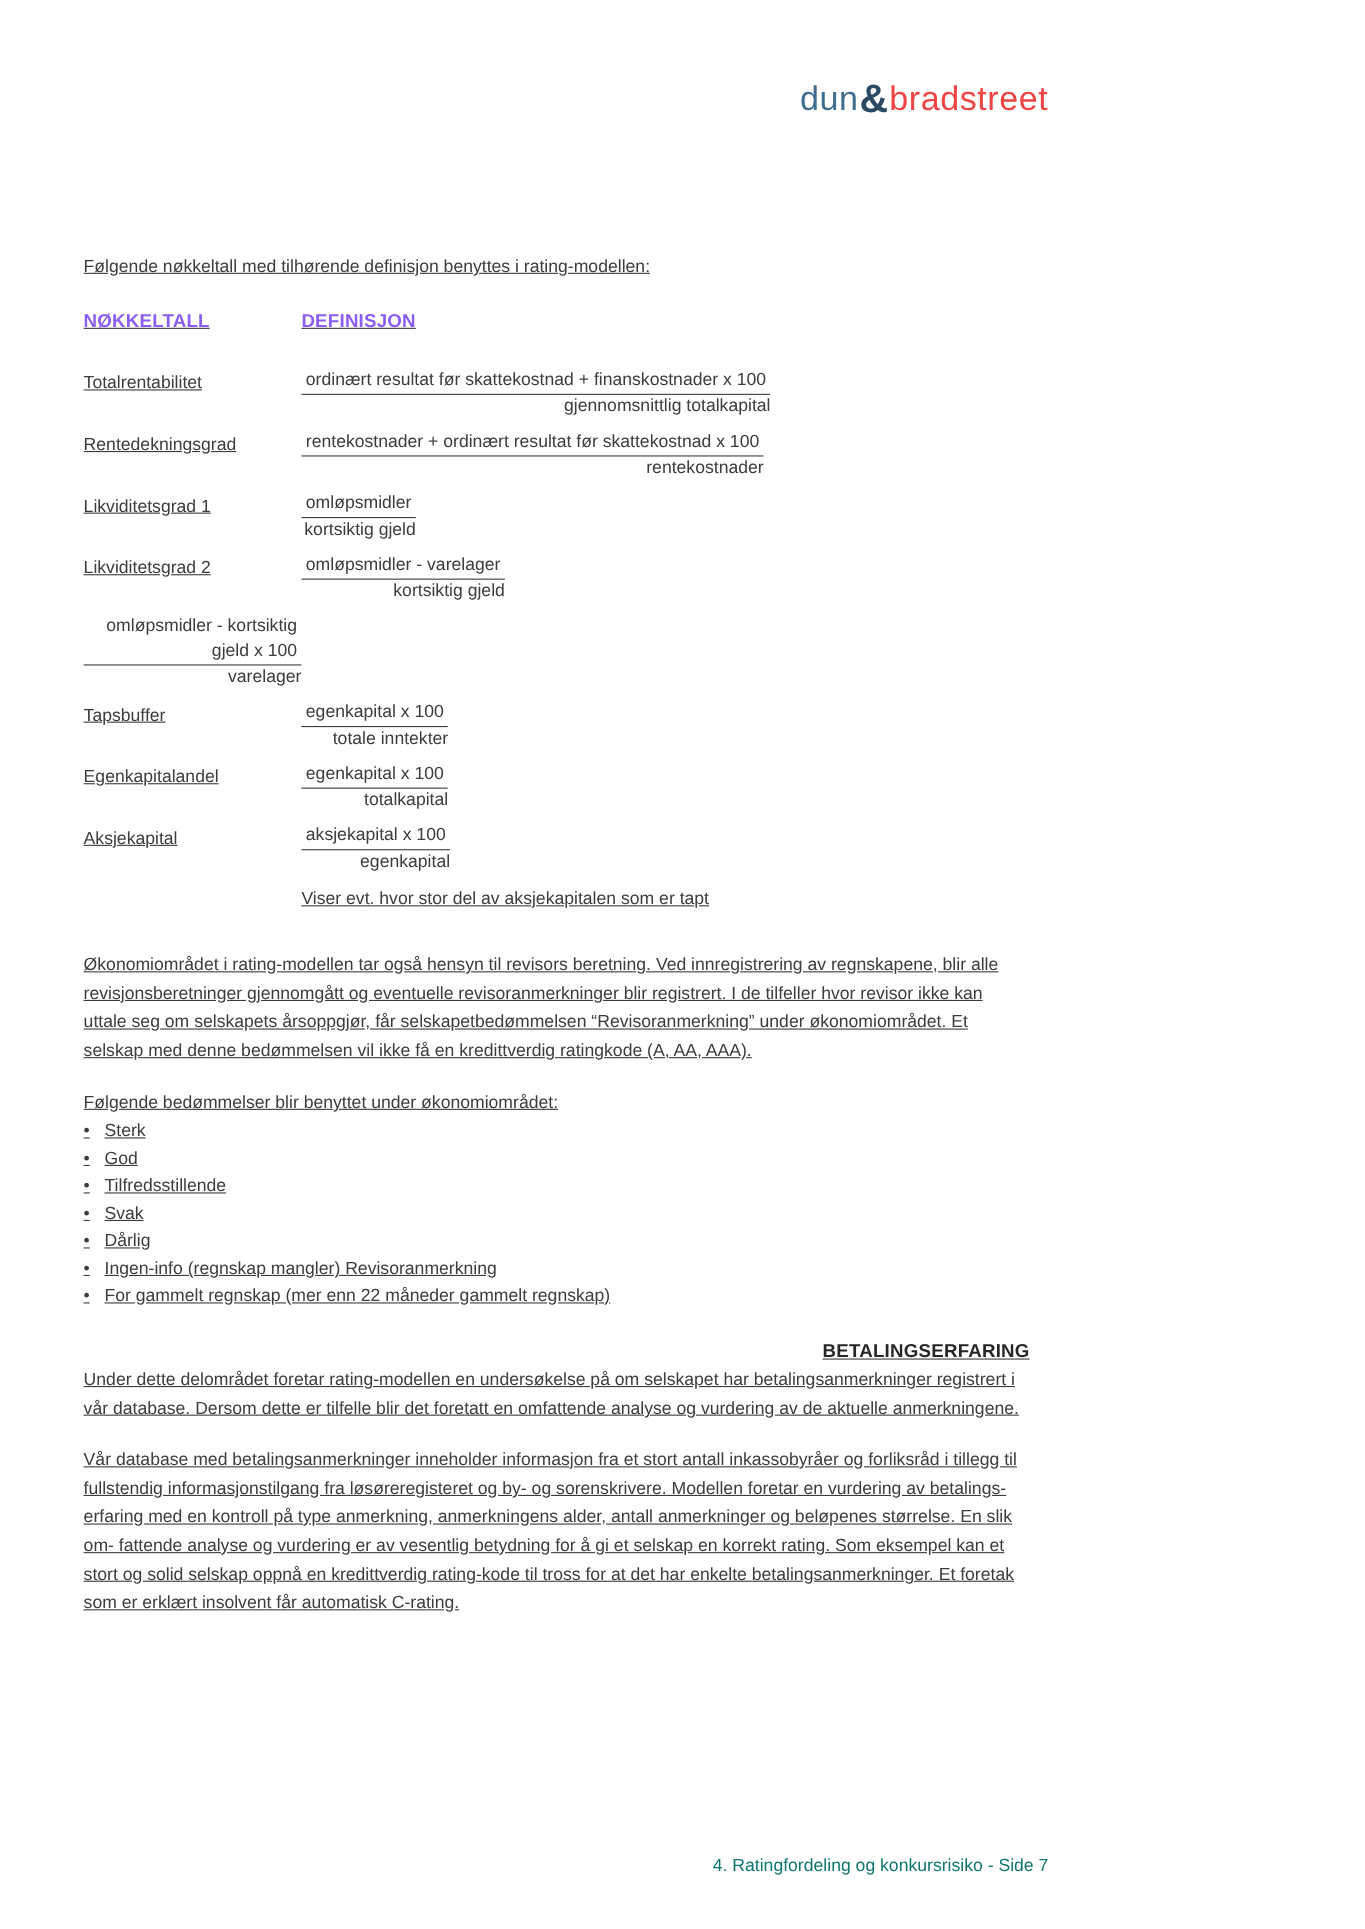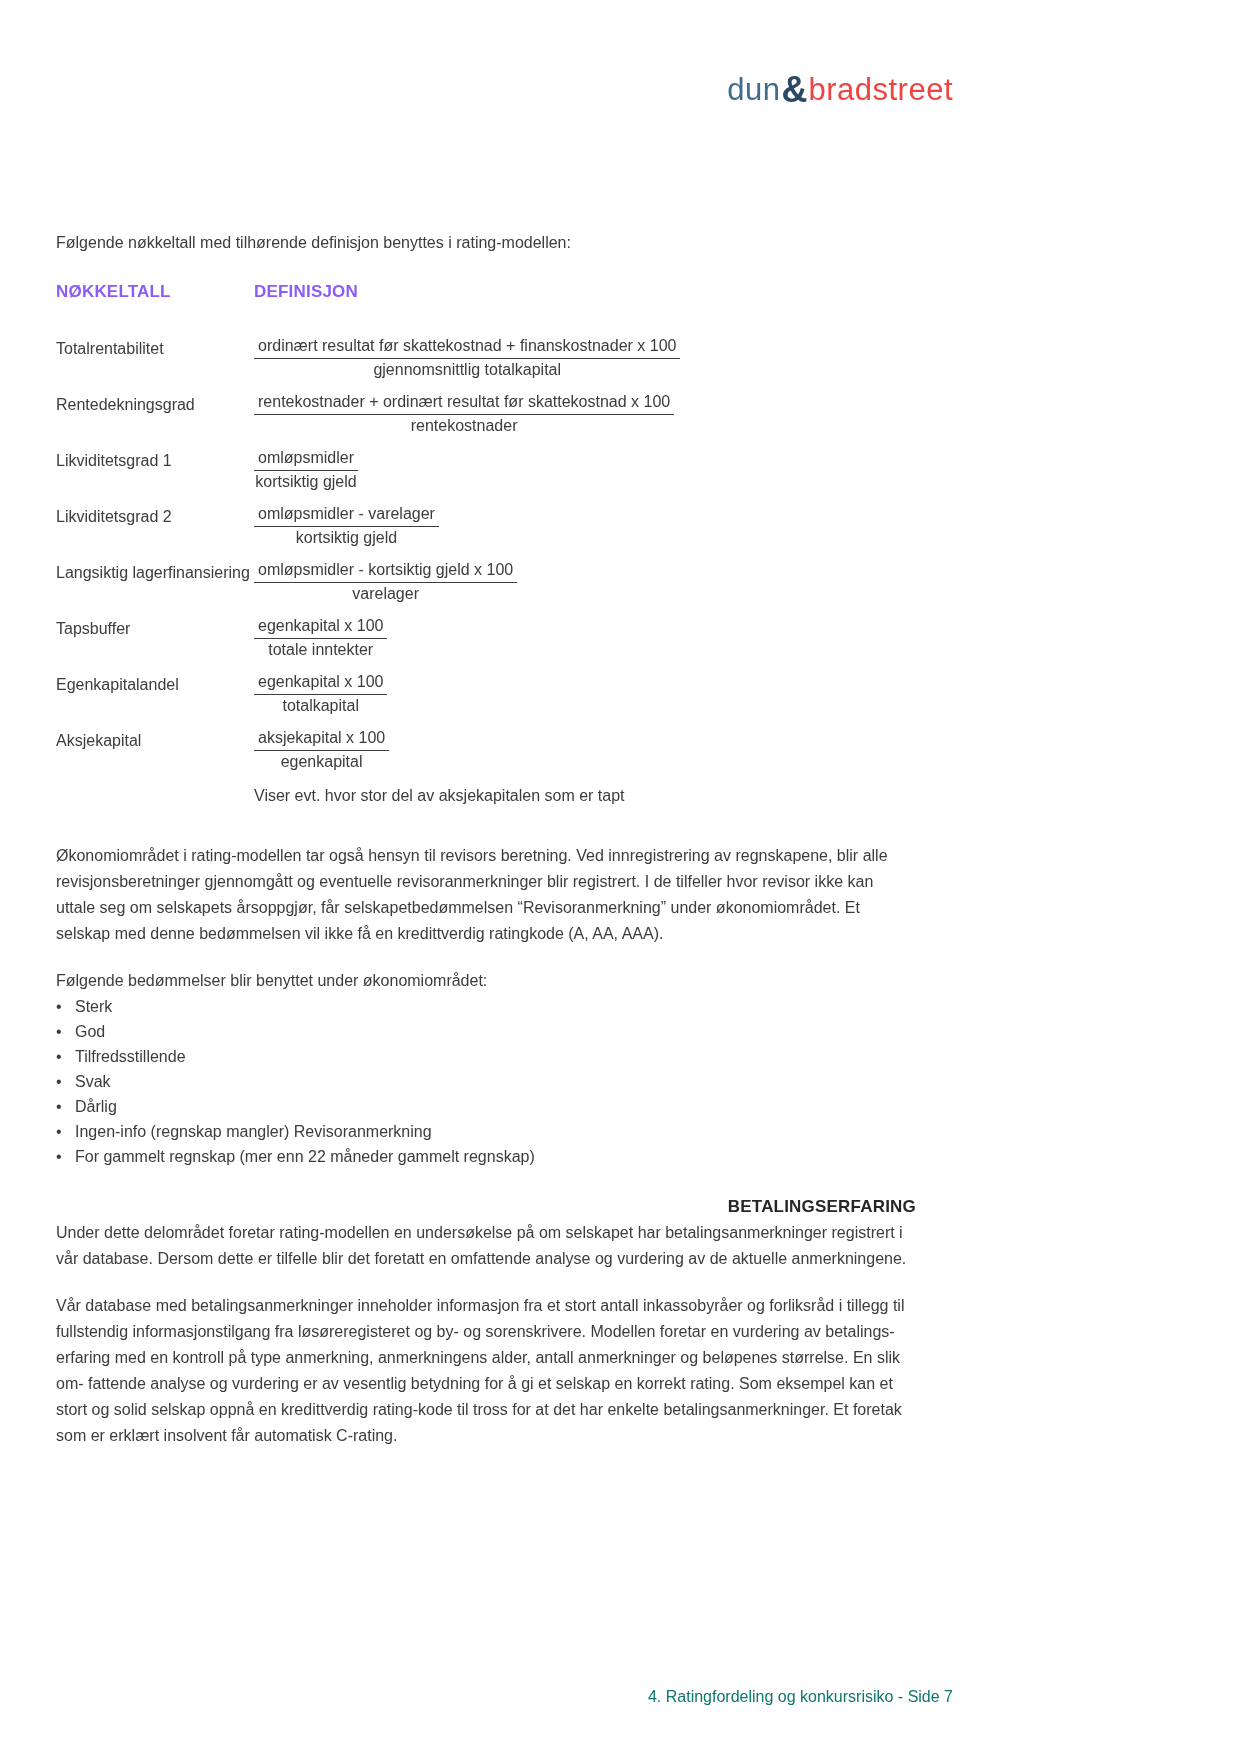--- a/index.html
+++ b/index.html
@@ -18,7 +18,7 @@
   .logo .brad{color:#ef4444;font-size:31px;letter-spacing:0.5px;}
 
   
-  .content{position:absolute;left:56px;top:230px;width:860px;font-size:16px;line-height:26px;}
+  .content{position:absolute;left:76px;top:230px;width:860px;font-size:16px;line-height:26px;text-decoration:underline;}
 
   .intro{}
 

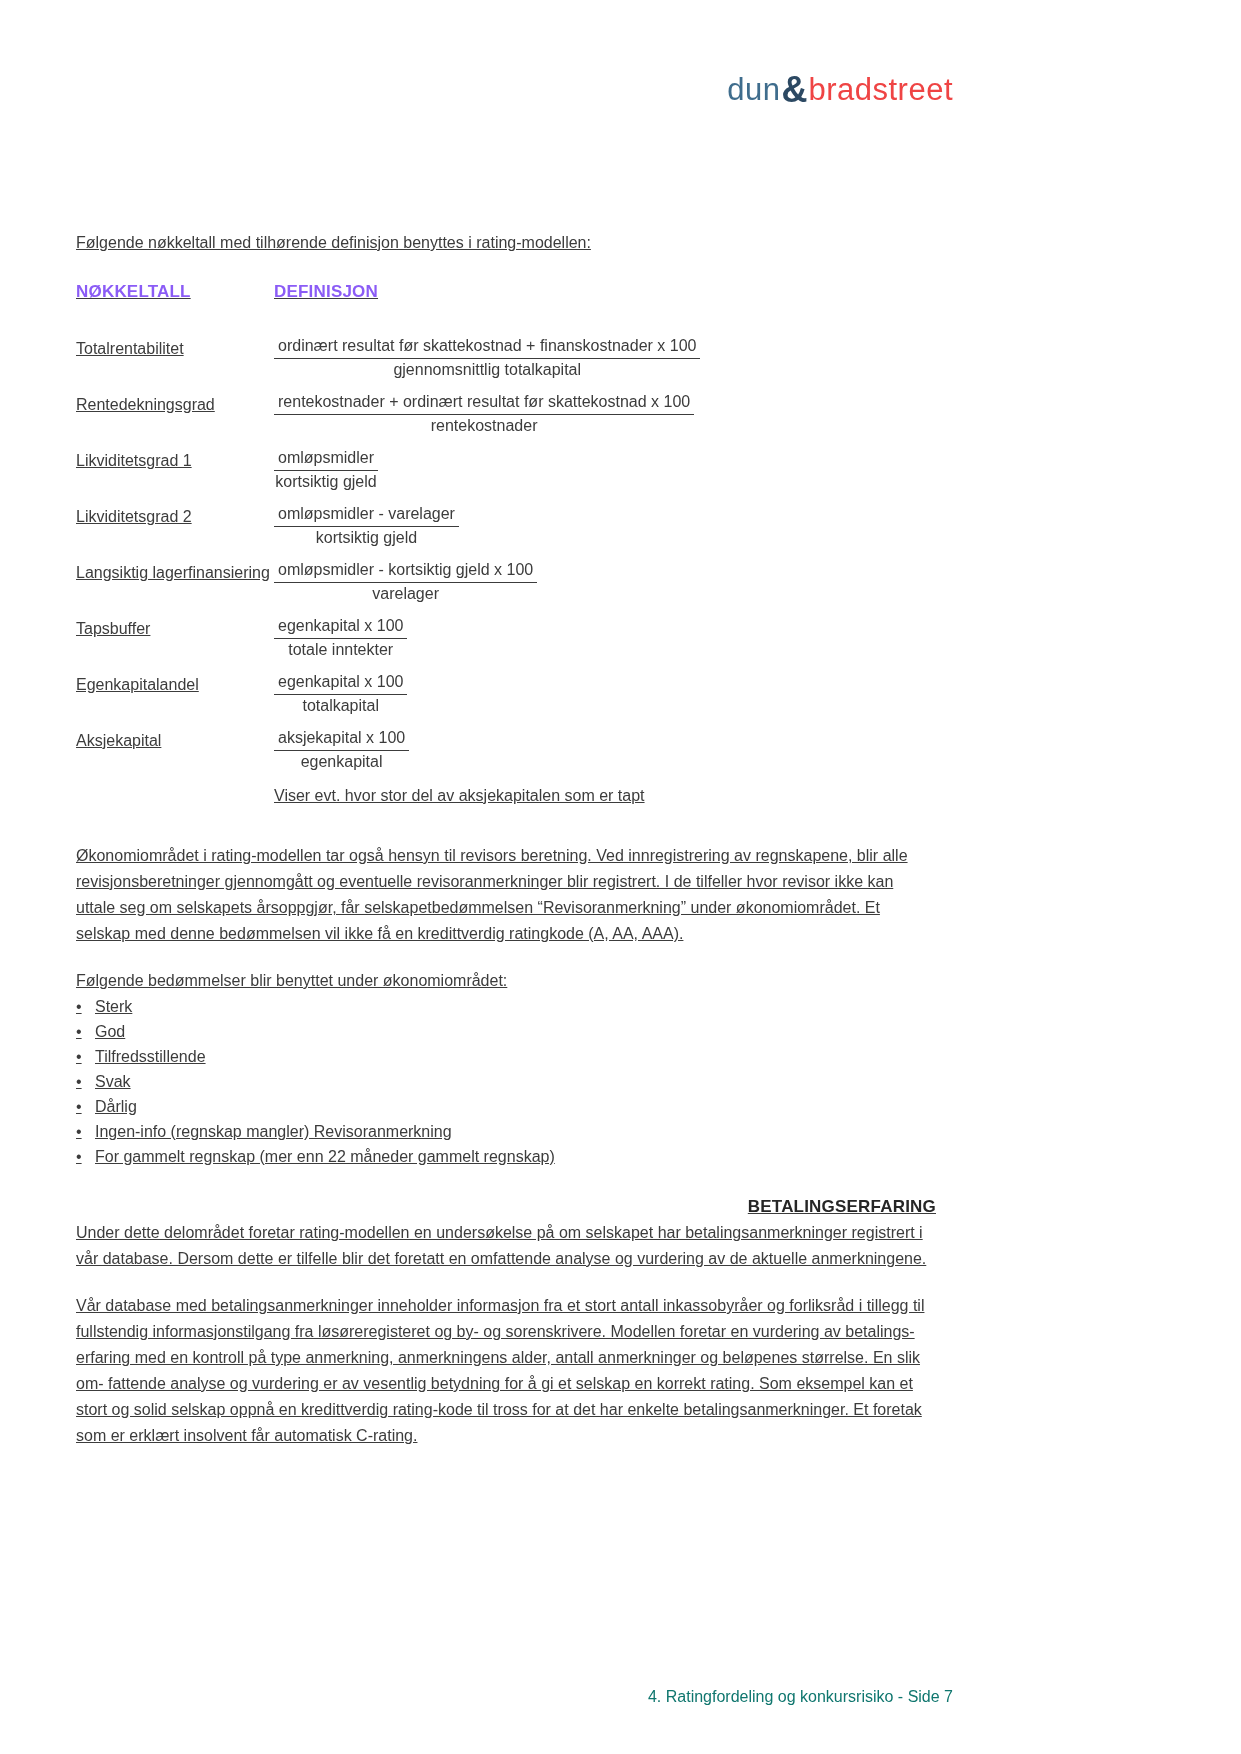--- a/index.html
+++ b/index.html
@@ -27,7 +27,7 @@
   .table-body{margin-top:30px;}
   .krow{display:grid;grid-template-columns:198px 1fr;margin-bottom:8px;}
   .row-label{line-height:22px;padding-top:3px;}
-  .fraction{display:inline-block;text-align:center;line-height:22px;}
+  .fraction{display:inline-block;text-align:right;line-height:22px;}
   .num-wrap{display:block;}
   .num{display:inline-block;border-bottom:1.5px solid #3c3c3c;padding:0 4px 1px 4px;}
   .den{display:block;}

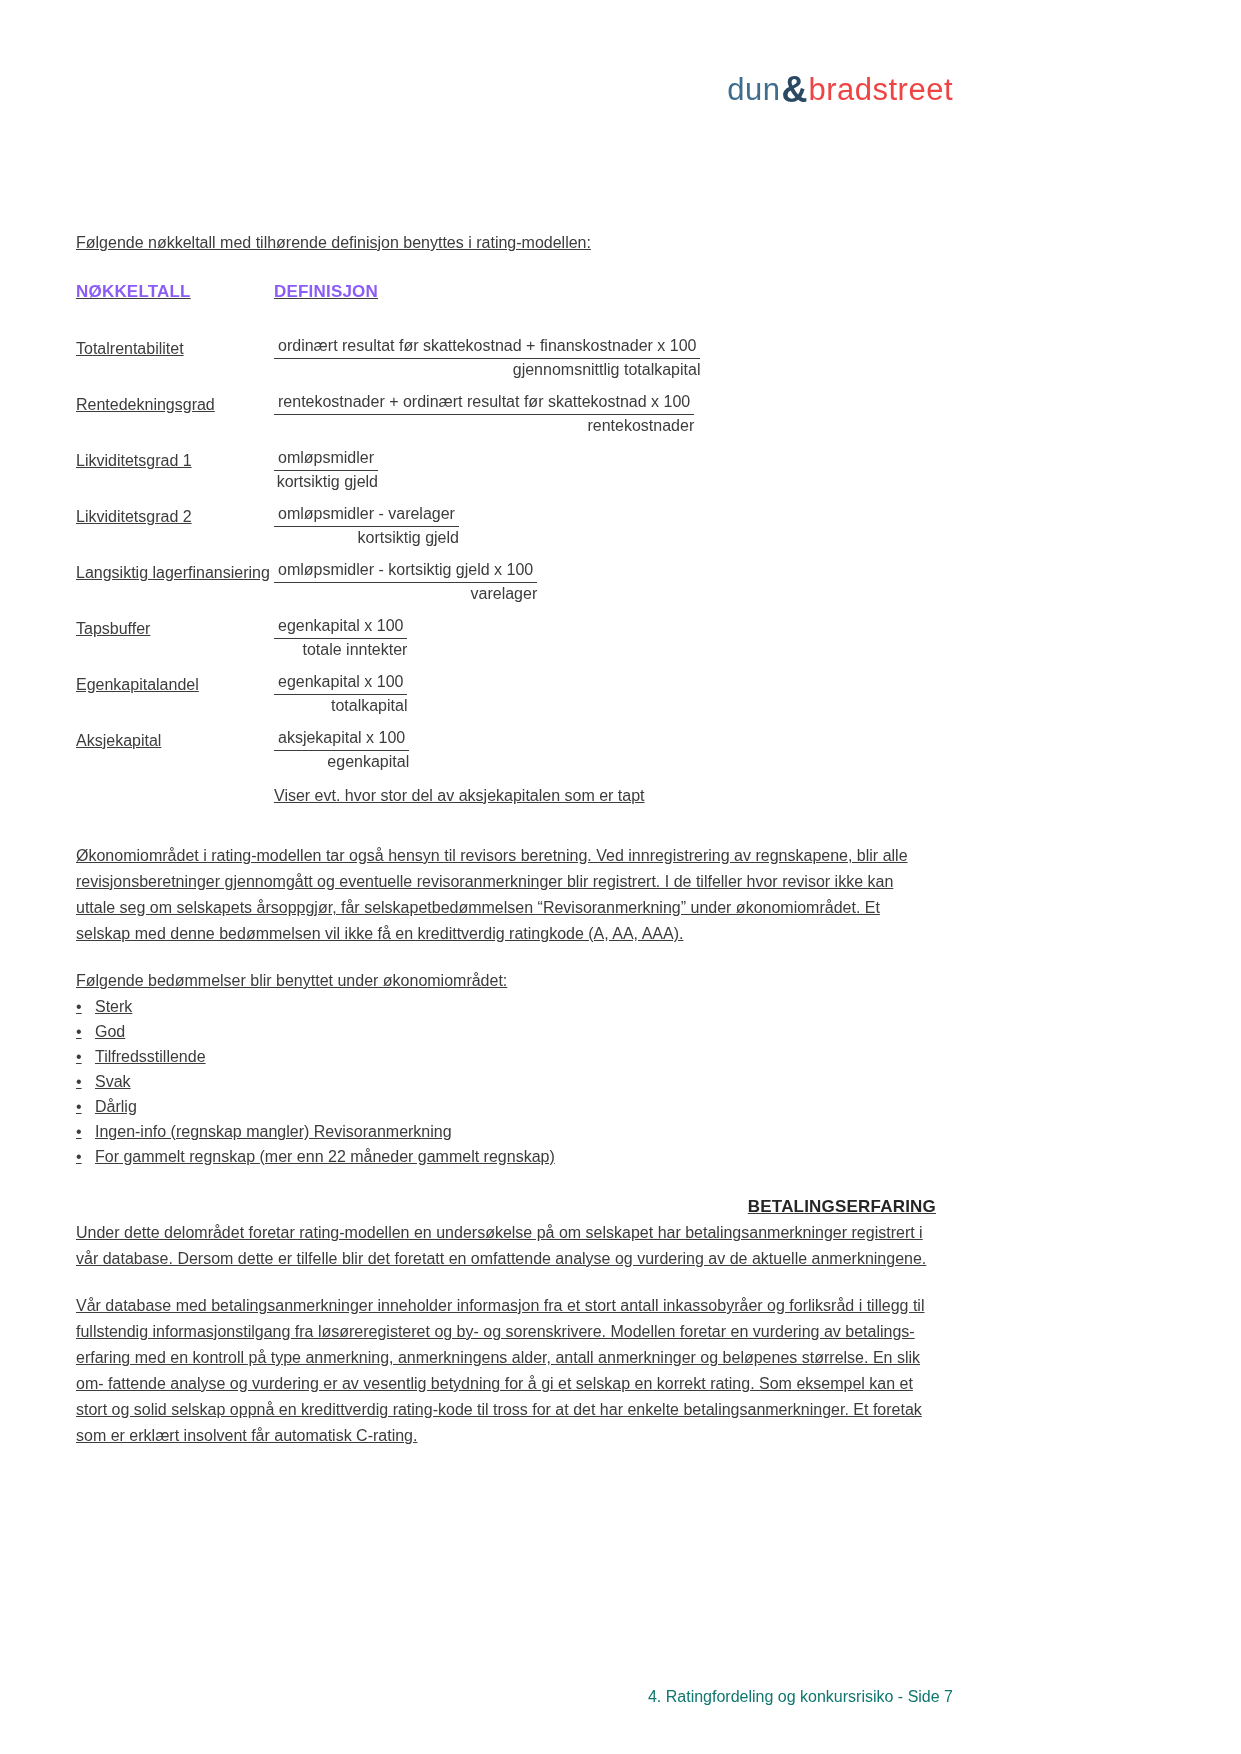--- a/index.html
+++ b/index.html
@@ -105,7 +105,6 @@
       </div>
 
       <div class="krow">
-        <div class="row-label">Langsiktig lagerfinansiering</div>
         <div>
           <div class="fraction">
             <div class="num-wrap"><span class="num">omløpsmidler - kortsiktig gjeld x 100</span></div>

